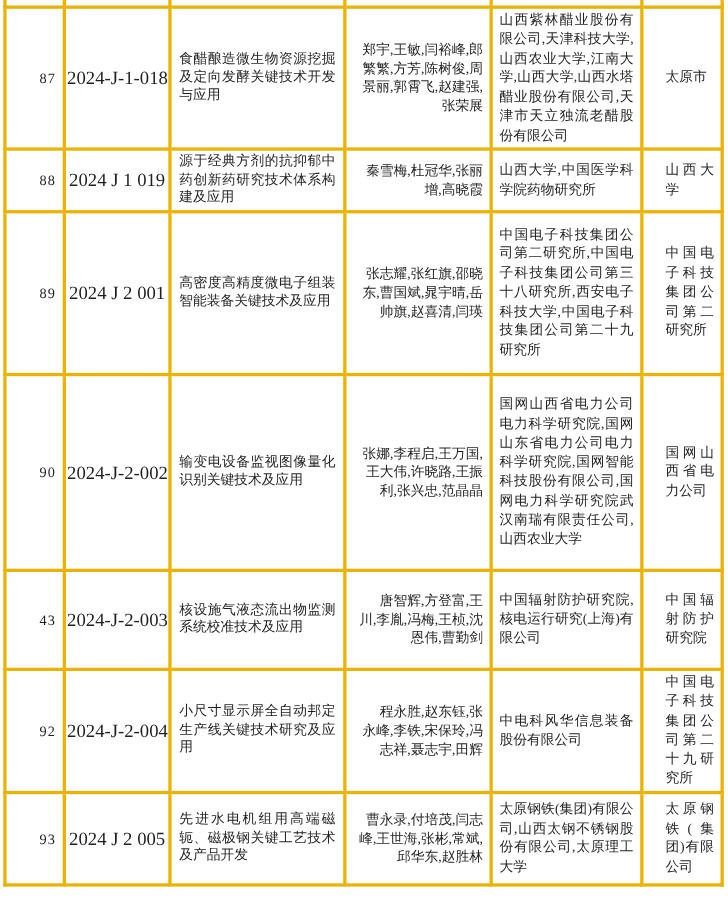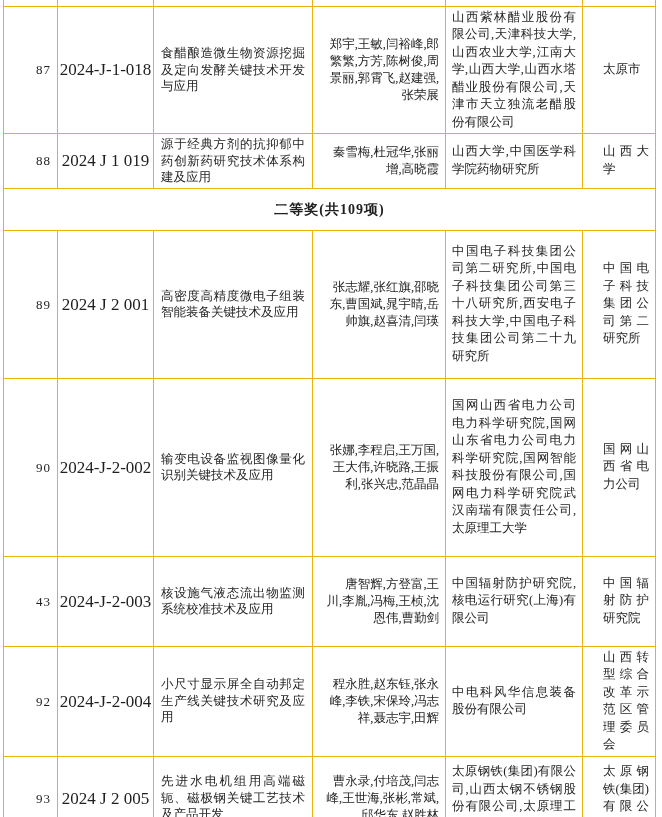--- a/index.html
+++ b/index.html
@@ -14,7 +14,7 @@
     border-collapse:collapse;table-layout:fixed;width:652px;
   }
   td{
-    border:1px solid #eab308;
+    border:3px solid #eab308;
     vertical-align:middle;
     padding:2px 6px;
     font-size:12.5px;

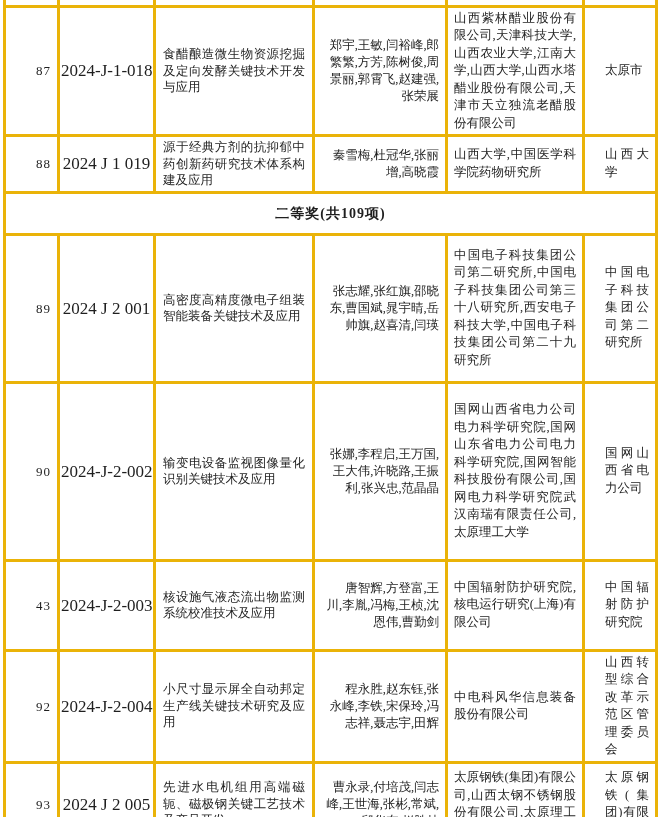--- a/index.html
+++ b/index.html
@@ -25,7 +25,7 @@
   .r-sliver td{border-top:none;padding:0;}
   .c-no{text-align:right;font-size:13px;letter-spacing:1px;}
   .c-code{text-align:center;white-space:nowrap;padding:0 1px;font-size:17px;}
-  .c-title{text-align:justify;text-justify:inter-ideograph;line-height:16.5px;padding:2px 7px;}
+  .c-title{text-align:justify;text-justify:inter-ideograph;line-height:16.5px;padding:2px 7px;font-family:Liberation Mono, monospace;}
   .c-people{text-align:right;line-height:17px;}
   .c-orgs{text-align:justify;text-justify:inter-ideograph;line-height:17.5px;}
   .c-unit{text-align:justify;text-justify:inter-ideograph;line-height:17.5px;padding-left:20px;}

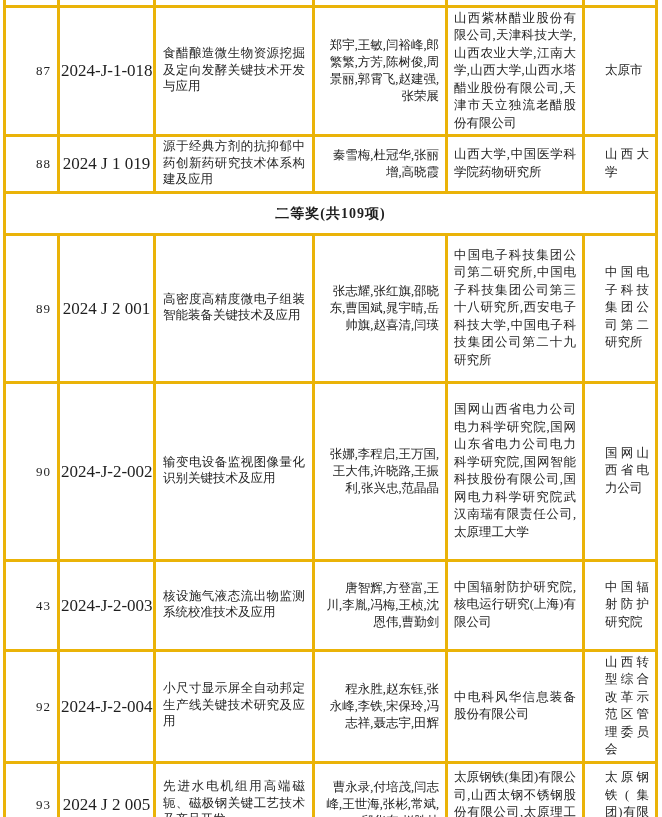--- a/index.html
+++ b/index.html
@@ -84,9 +84,6 @@
         <td class="c-unit">山西大学</td>
       </tr>
 
-      <tr class="rh-section">
-        <td class="c-section" colspan="6">二等奖(共109项)</td>
-      </tr>
 
       <tr class="rh-89">
         <td class="c-no">89</td>

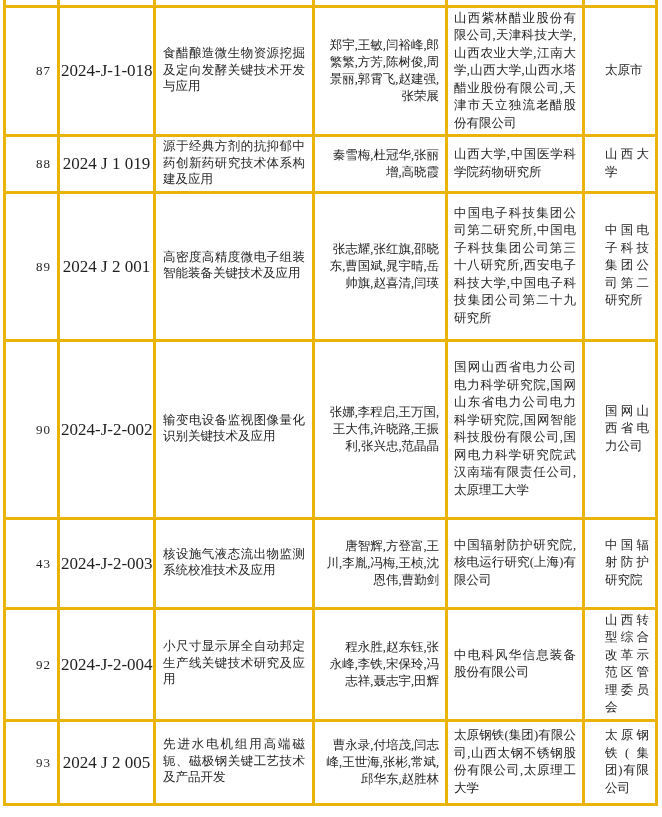--- a/index.html
+++ b/index.html
@@ -99,7 +99,7 @@
         <td class="c-code">2024-J-2-002</td>
         <td class="c-title">输变电设备监视图像量化识别关键技术及应用</td>
         <td class="c-people">张娜,李程启,王万国,王大伟,许晓路,王振利,张兴忠,范晶晶</td>
-        <td class="c-orgs">国网山西省电力公司电力科学研究院,国网山东省电力公司电力科学研究院,国网智能科技股份有限公司,国网电力科学研究院武汉南瑞有限责任公司,太原理工大学</td>
+        <td class="c-orgs">国网山西省电力公司电力科学研究院,国网山东省电力公司电力科学研究院,国网智能科技股份有限公司,国网电力科学研究院武汉南瑞有限责任公司,山西农业大学</td>
         <td class="c-unit">国网山西省电力公司</td>
       </tr>
 

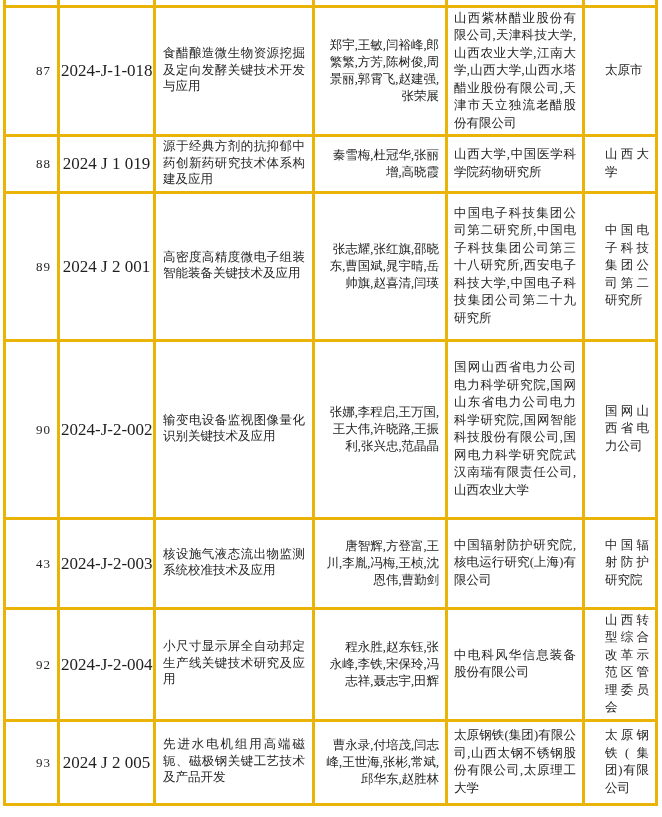--- a/index.html
+++ b/index.html
@@ -118,7 +118,7 @@
         <td class="c-title">小尺寸显示屏全自动邦定生产线关键技术研究及应用</td>
         <td class="c-people">　程永胜,赵东钰,张永峰,李铁,宋保玲,冯志祥,聂志宇,田辉</td>
         <td class="c-orgs">中电科风华信息装备股份有限公司</td>
-        <td class="c-unit">山西转型综合改革示范区管理委员会</td>
+        <td class="c-unit">中国电子科技集团公司第二十九研究所</td>
       </tr>
 
       <tr class="rh-93">

